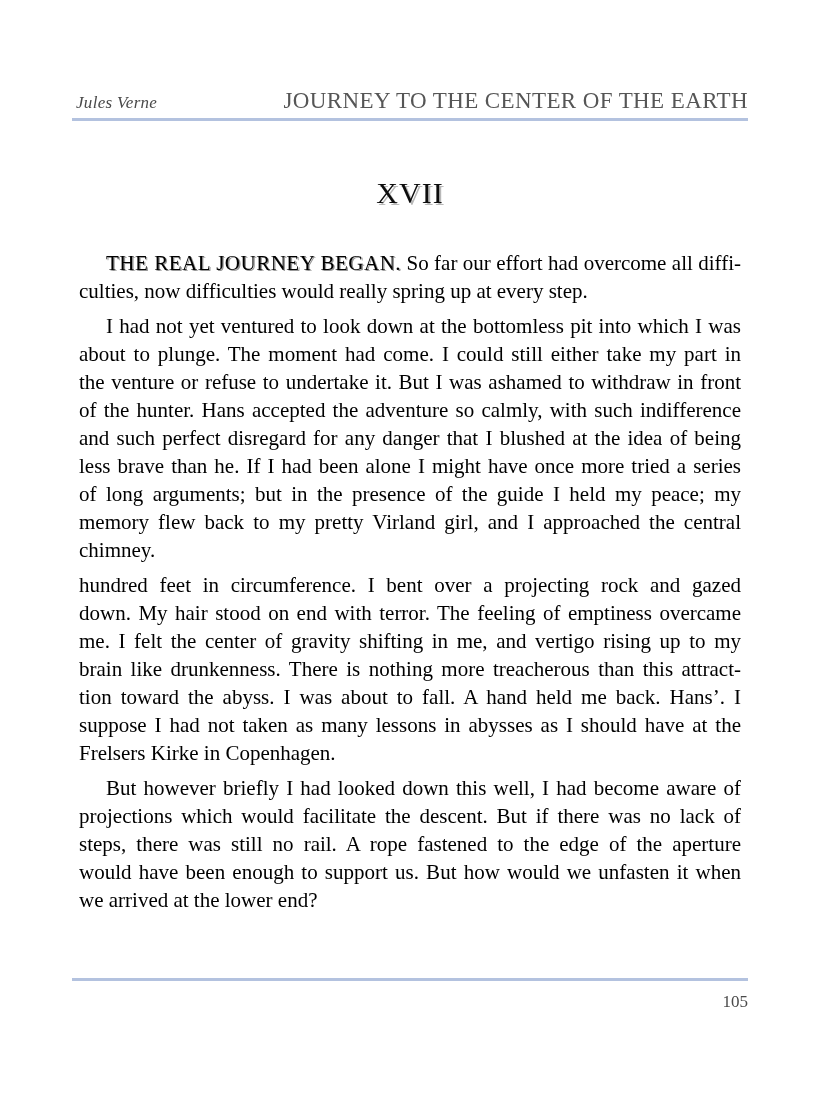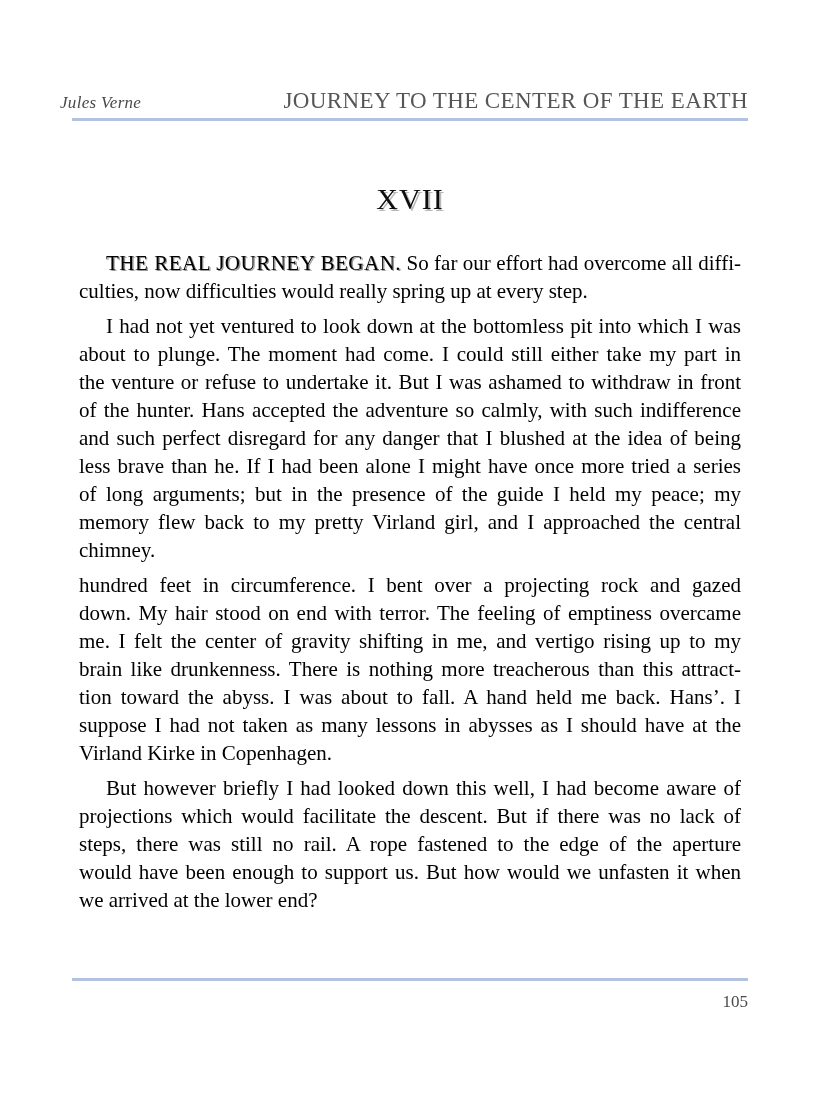--- a/index.html
+++ b/index.html
@@ -18,7 +18,7 @@
   
   .header {
     position: absolute;
-    left: 60px;
+    left: 76px;
     right: 72px;
     top: 88px;
     display: flex;

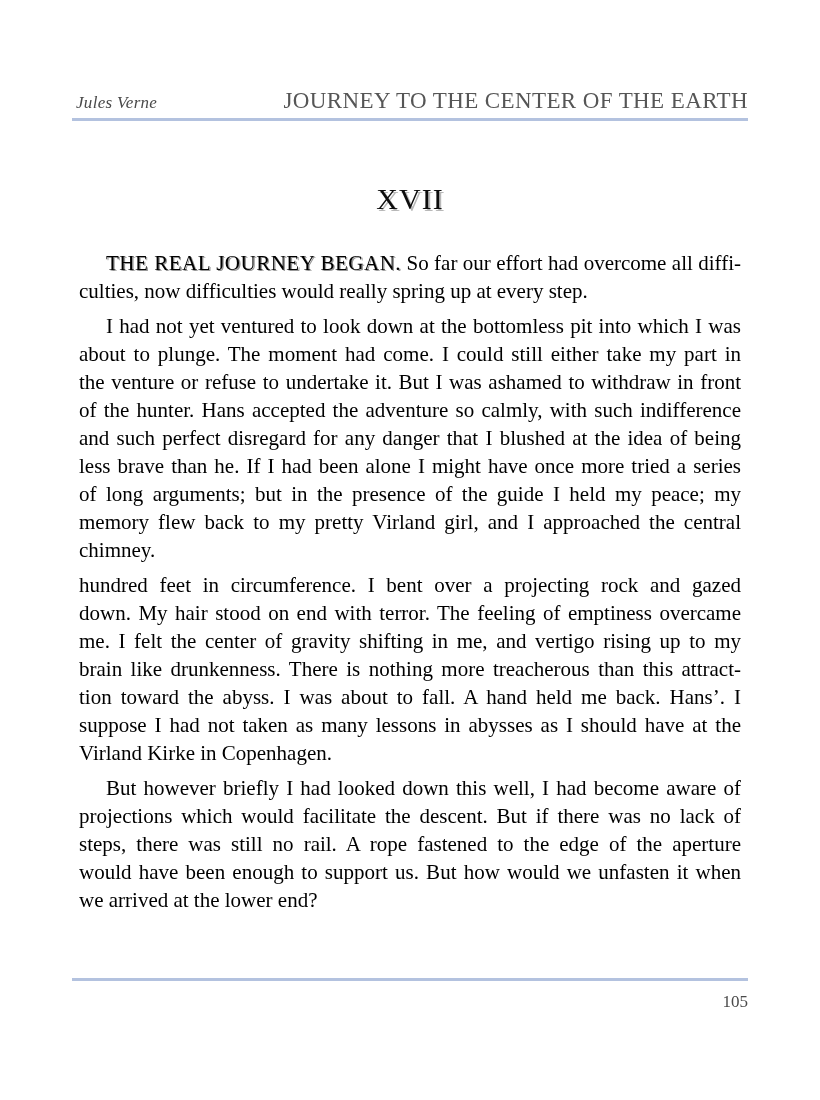--- a/index.html
+++ b/index.html
@@ -51,7 +51,7 @@
     left: 0;
     right: 0;
     top: 176px;
-    margin: 6px;
+    margin: 0;
     text-align: center;
     font-size: 30px;
     font-weight: normal;

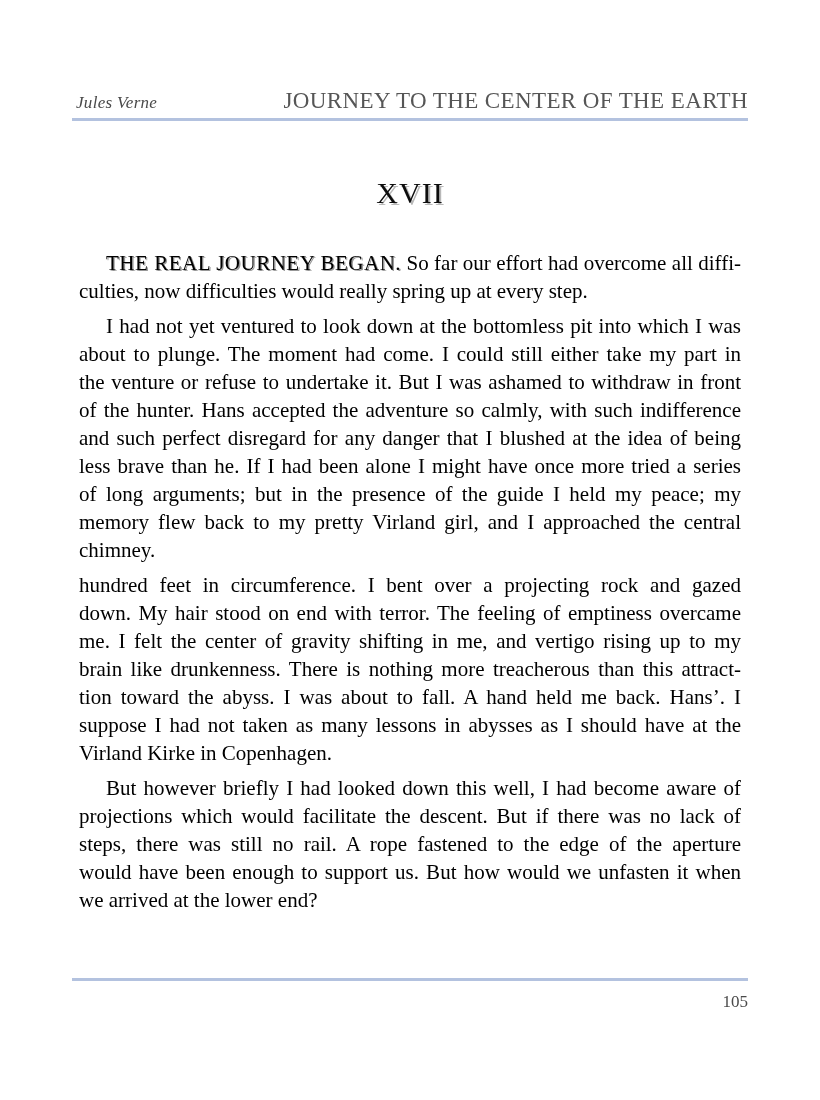--- a/index.html
+++ b/index.html
@@ -127,7 +127,7 @@
         <div class="line j">brain like drunkenness. There is nothing more treacherous than this attract-</div>
         <div class="line j">tion toward the abyss. I was about to fall. A hand held me back. Hans’. I</div>
         <div class="line j">suppose I had not taken as many lessons in abysses as I should have at the</div>
-        <div class="line">Virland Kirke in Copenhagen.</div>
+        <div class="line">Frelsers Kirke in Copenhagen.</div>
       </div>
       <div class="paragraph">
         <div class="line j first">But however briefly I had looked down this well, I had become aware of</div>

